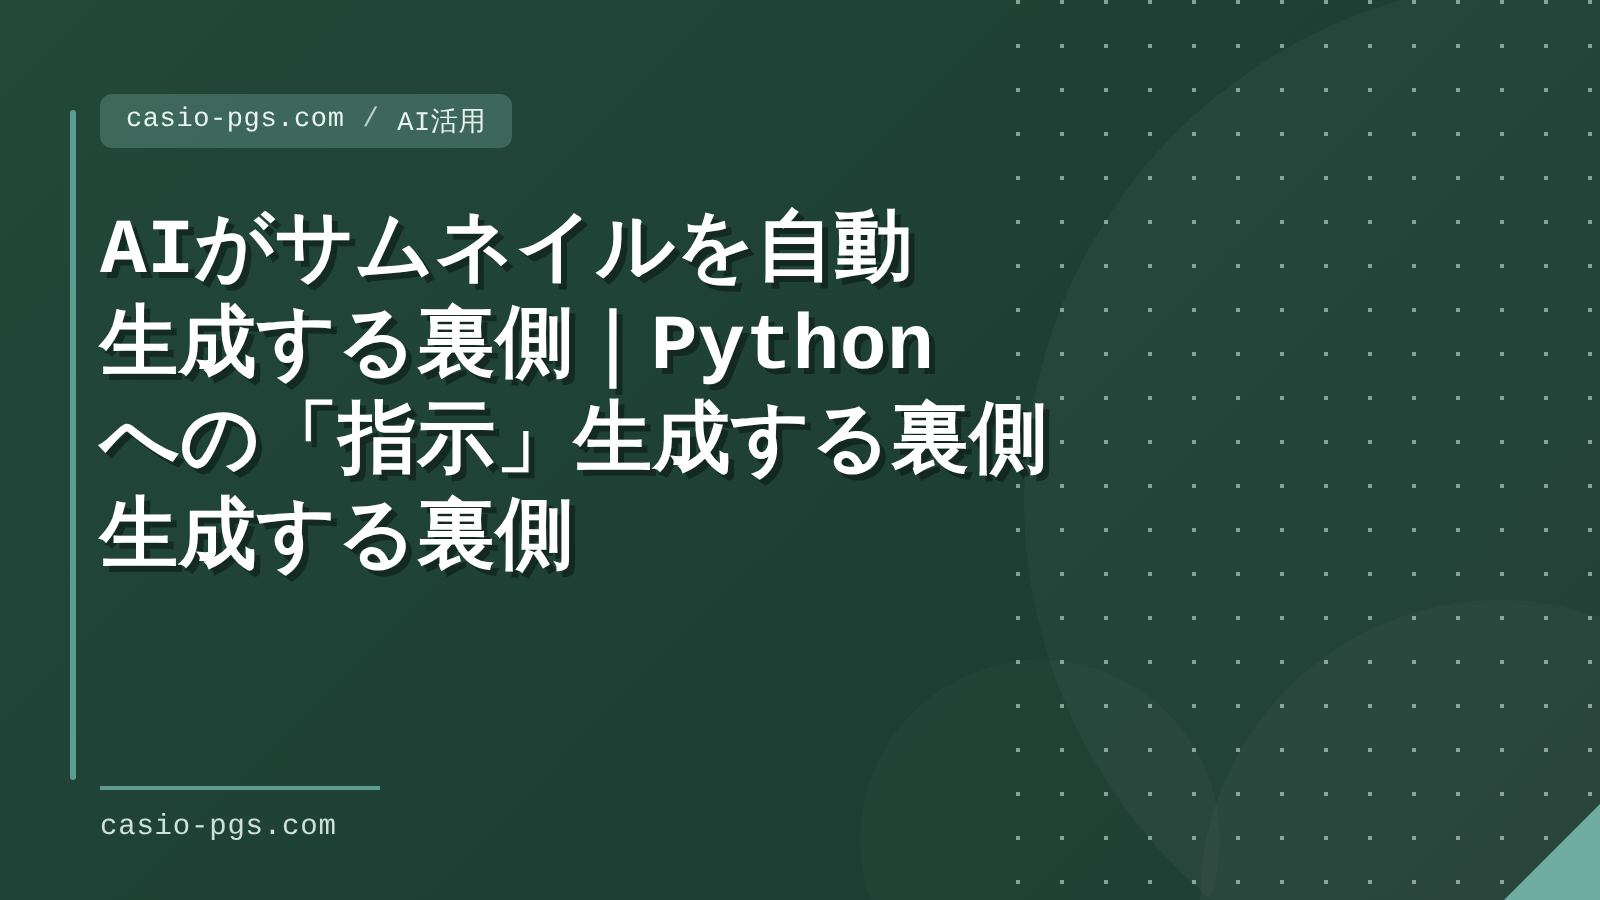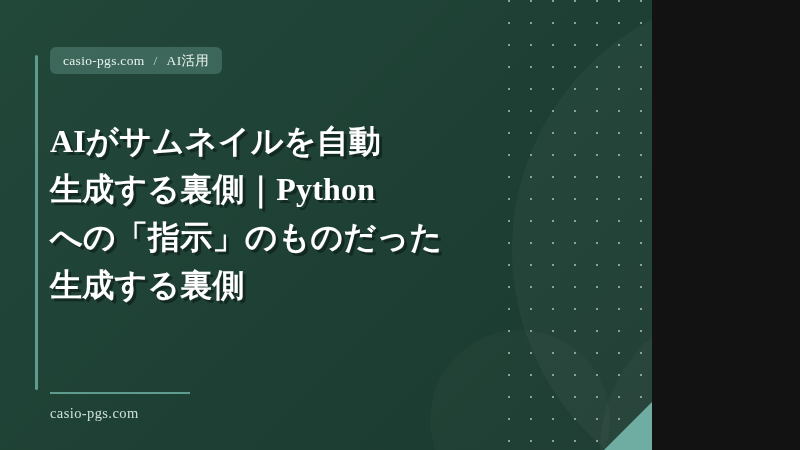--- a/index.html
+++ b/index.html
@@ -9,11 +9,11 @@
   }
   #thumb {
     position: relative;
-    width: 652px;
+    width: 800px;
     height: 450px;
     overflow: hidden;
     background: #7f1d1d;
-    font-family: Liberation Serif, serif;
+    font-family: Liberation Mono, monospace;
     -webkit-font-smoothing: antialiased;
   }
 

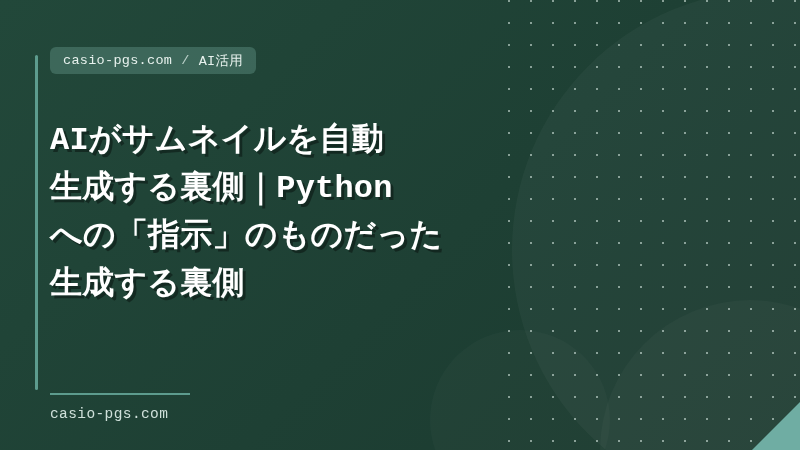--- a/index.html
+++ b/index.html
@@ -110,10 +110,10 @@
   .title {
     position: absolute;
     left: 50px;
-    top: 117px;
+    top: 102px;
     width: 500px;
     color: #ffffff;
-    font-size: 32px;
+    font-size: 39px;
     font-weight: bold;
     line-height: 48px;
     letter-spacing: 0.2px;

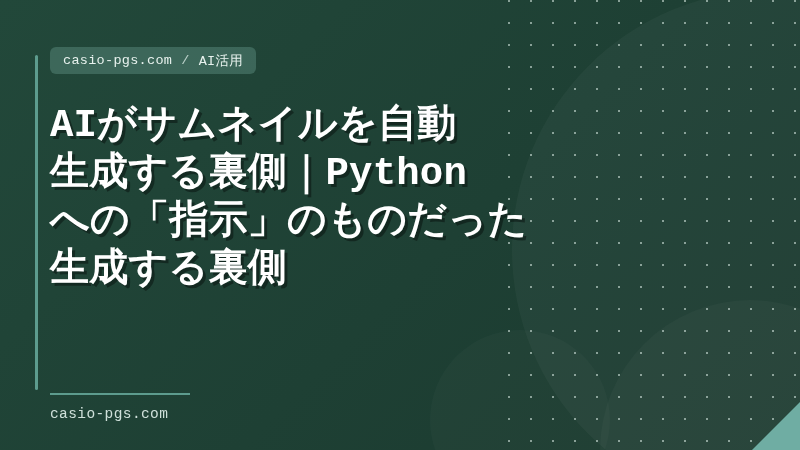--- a/index.html
+++ b/index.html
@@ -166,7 +166,7 @@
   <div class="title">
     <span class="line">AIがサムネイルを自動</span>
     <span class="line">生成する裏側｜Python</span>
-    <span class="line">への「指示」のものだった</span>
+    <span class="line">への「指示」生成する裏側</span>
     <span class="line">生成する裏側</span>
   </div>
 

